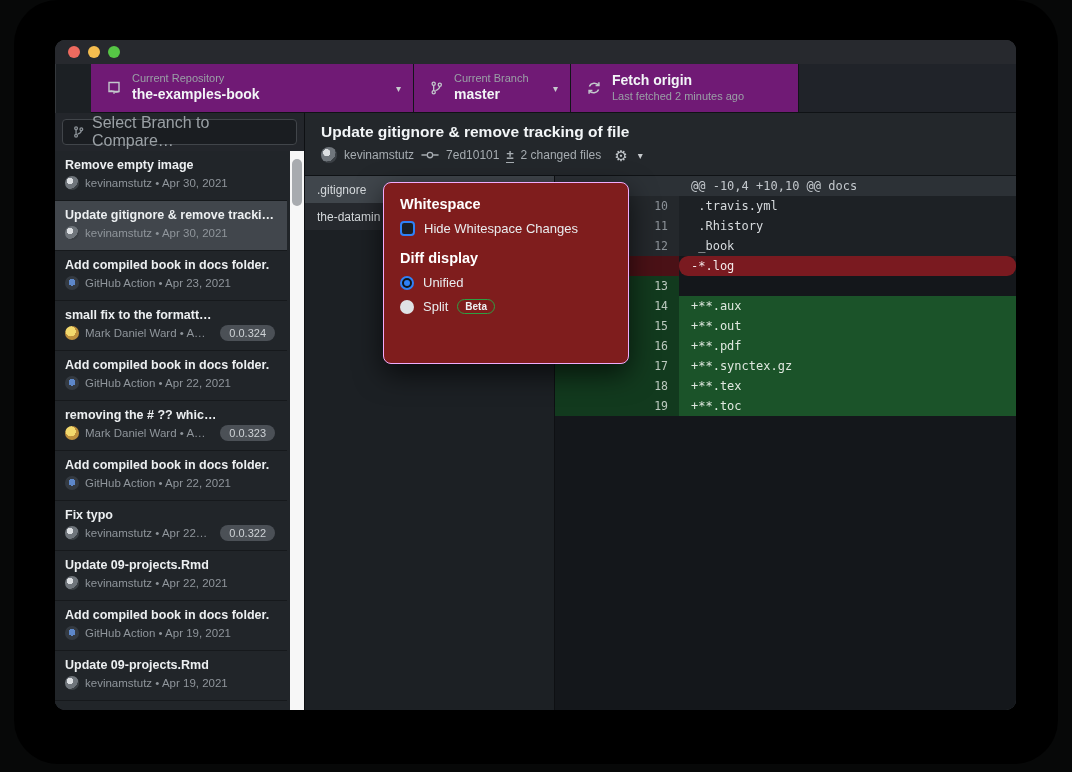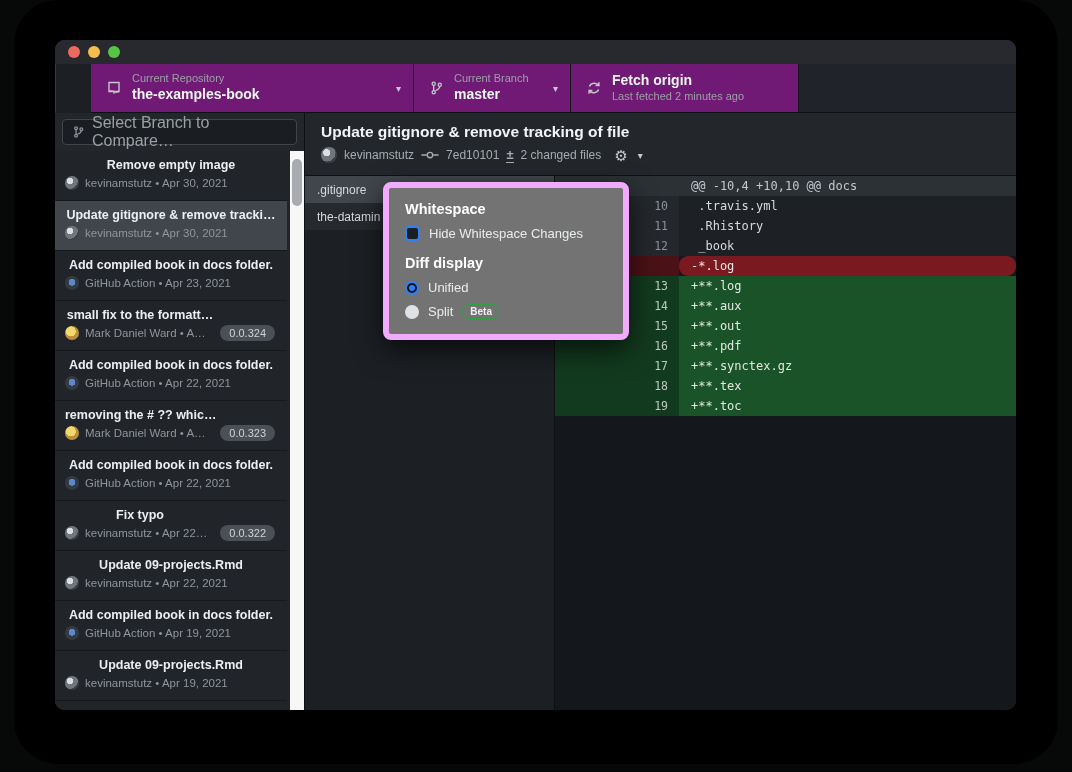--- a/index.html
+++ b/index.html
@@ -51,7 +51,7 @@
   .commit-list { flex:1; position:relative; overflow:hidden; background:#212529; }
   .commit-rows { position:absolute; left:0; top:0; right:17px; }
   .commit-row { height:50px; padding:7px 10px 0 10px; border-bottom:1px solid #16191c;
-    position:relative; cursor:pointer;text-align:center; }
+    position:relative; cursor:pointer; }
   .commit-row.selected { background:#41464c; }
   .c-title { font-size:12.5px; font-weight:bold; color:#eceff1; white-space:nowrap;
     overflow:hidden; max-width:225px; }

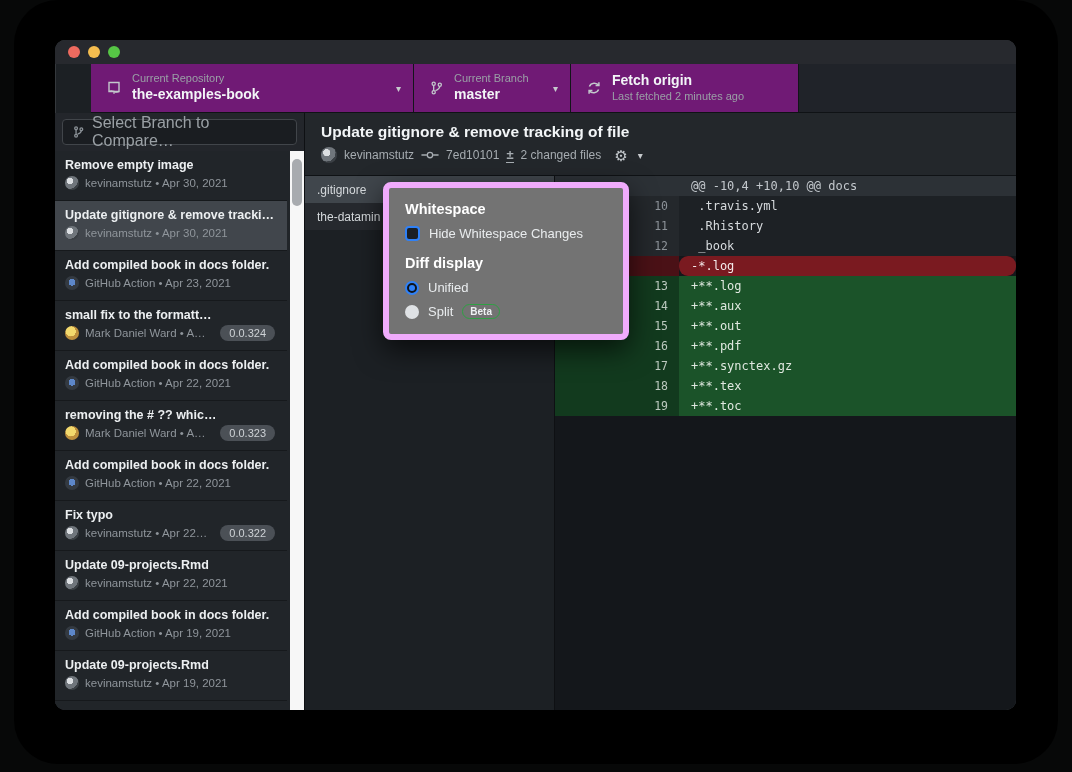--- a/index.html
+++ b/index.html
@@ -103,8 +103,8 @@
   .diff-row.added .dtext { background:#1b5329; color:#dfe8df; }
 
   
-  .popover { position:absolute; left:78px; top:69px; width:246px; height:158px; z-index:40;
-    background:#737373; border-radius:8px; border:6px solid #f0abfc;
+  .popover { position:absolute; left:78px; top:69px; width:246px; height:182px; z-index:40;
+    background:#7f1d1d; border-radius:8px; border:1px solid #f0abfc;
     box-shadow:0 10px 28px rgba(0,0,0,.65); padding:13px 16px; }
   .pop-heading { font-size:14.5px; font-weight:bold; color:#fff; }
   .pop-row { display:flex; align-items:center; gap:9px; margin-top:9px; font-size:13px; color:#e9ecee; cursor:pointer; }

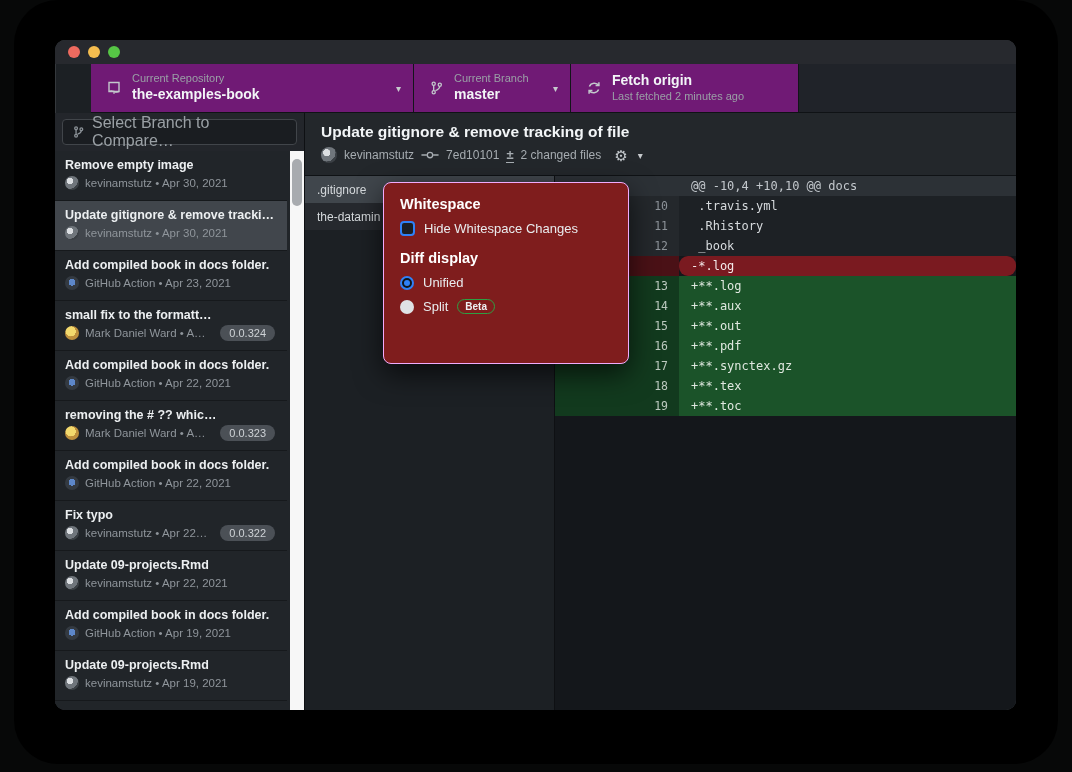--- a/index.html
+++ b/index.html
@@ -324,7 +324,7 @@
               <div class="diff-row context"><span class="gut">11</span><span class="gut">11</span><span class="dtext"> .Rhistory</span></div>
               <div class="diff-row context"><span class="gut">12</span><span class="gut">12</span><span class="dtext"> _book</span></div>
               <div class="diff-row removed"><span class="gut">13</span><span class="gut"></span><span class="dtext">-*.log</span></div>
-              <div class="diff-row added"><span class="gut"></span><span class="gut">13</span><span class="dtext">+**.log</span></div>
+              <div class="diff-row added"><span class="gut"></span><span class="gut">13</span></div>
               <div class="diff-row added"><span class="gut"></span><span class="gut">14</span><span class="dtext">+**.aux</span></div>
               <div class="diff-row added"><span class="gut"></span><span class="gut">15</span><span class="dtext">+**.out</span></div>
               <div class="diff-row added"><span class="gut"></span><span class="gut">16</span><span class="dtext">+**.pdf</span></div>

